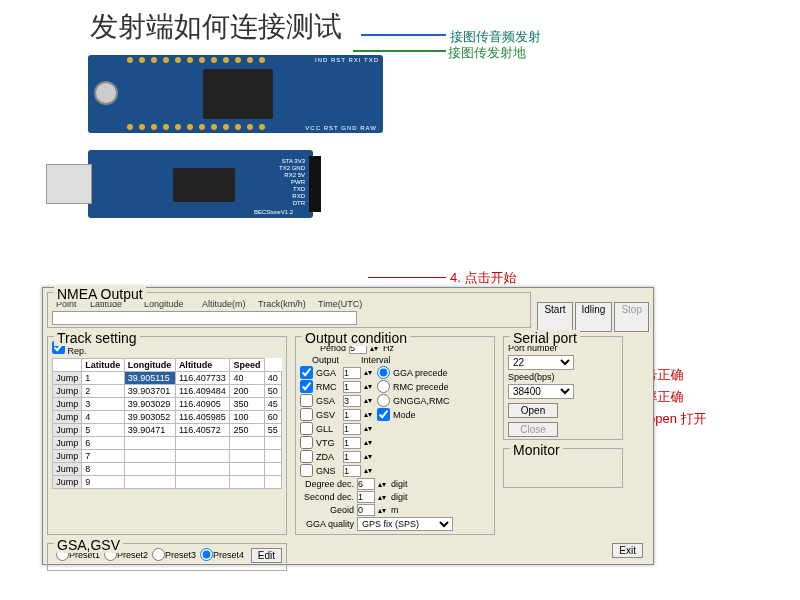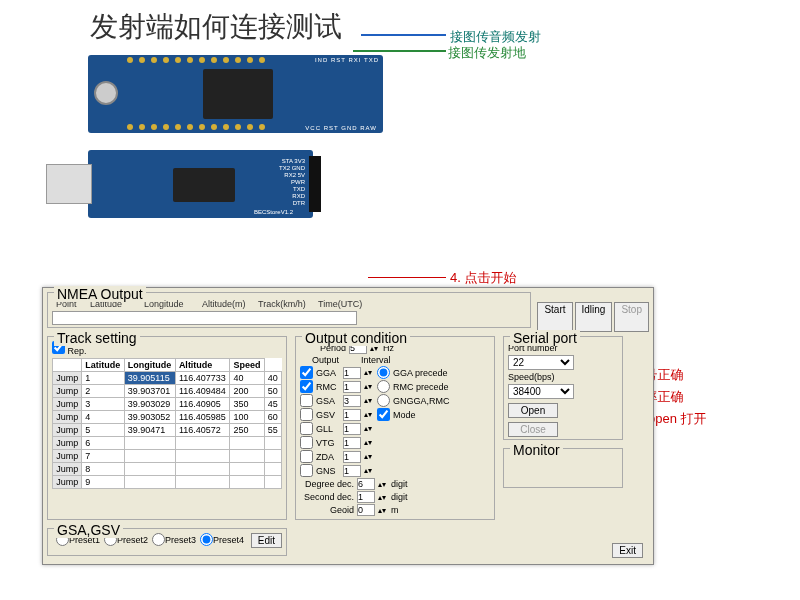--- a/index.html
+++ b/index.html
@@ -322,6 +322,10 @@
           <span class="spin">▴▾</span>
           <span>m</span>
         </div>
+      <div class="oc-row">
+          <span style="width:54px; text-align:right;">GGA quality</span>
+          <select class="combo wide"><option>GPS fix (SPS)</option></select>
+        </div>
     </div>
 
     <div style="display:flex; flex-direction:column;">

